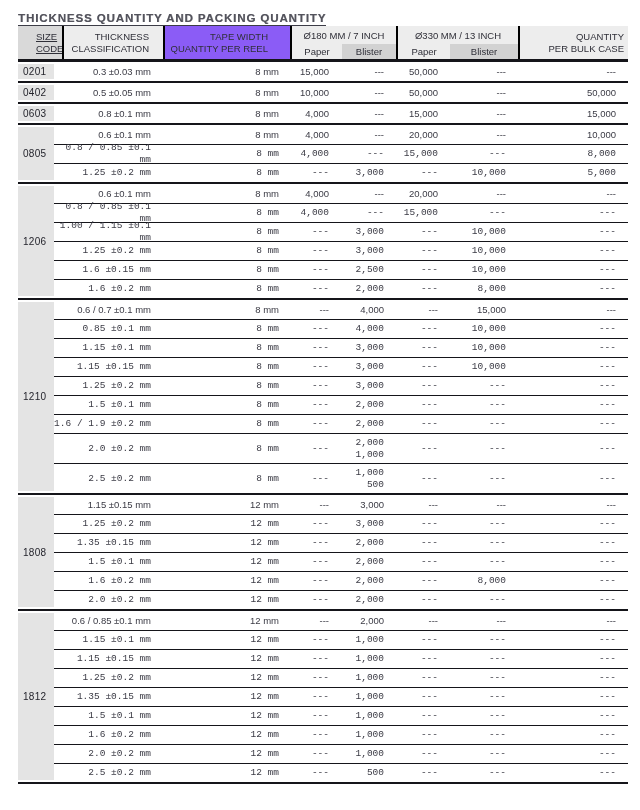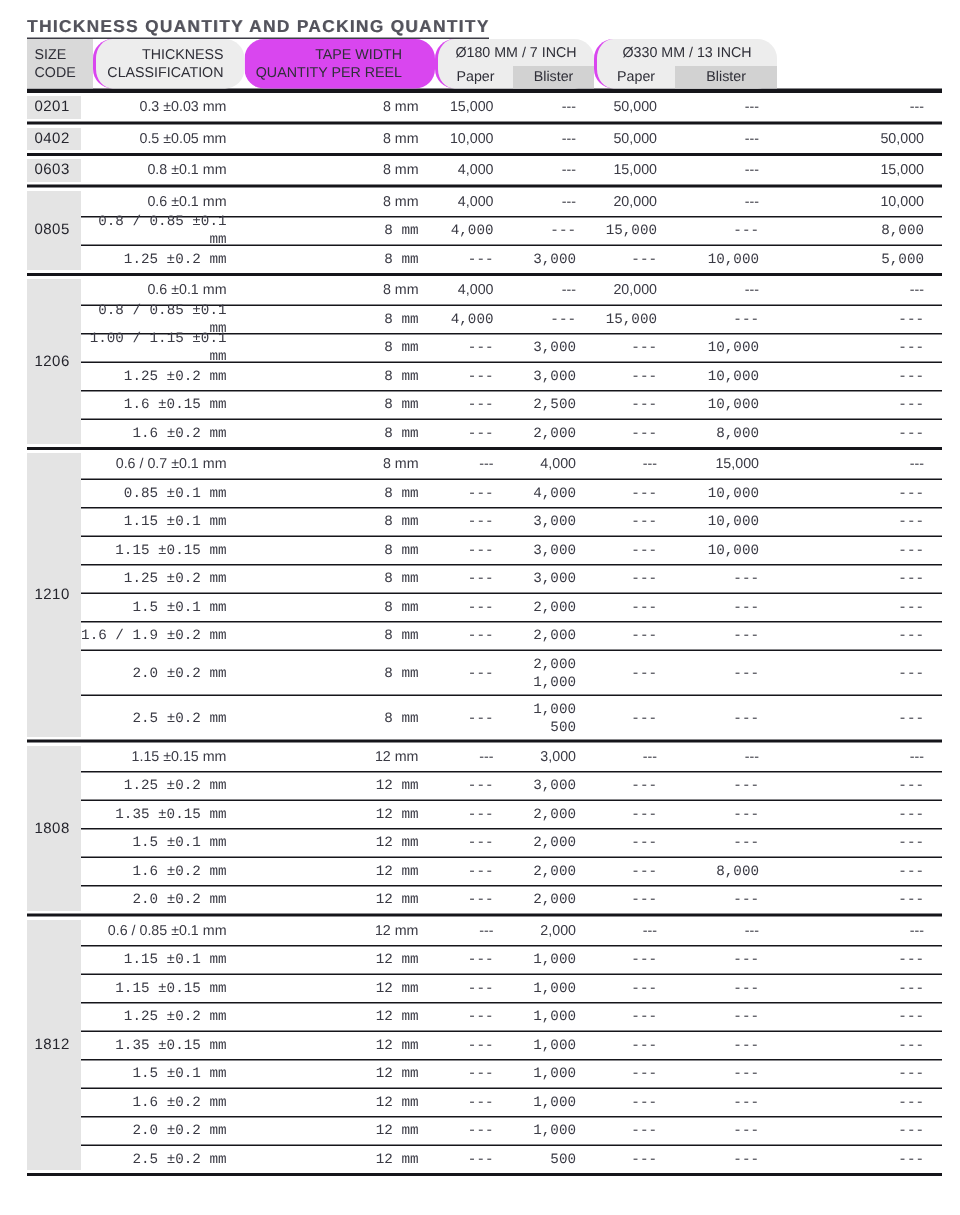--- a/index.html
+++ b/index.html
@@ -34,7 +34,7 @@
   .thead { display:flex; height:36px; border-bottom:3px solid #15151a; }
   .thead > div + div { border-left:2px solid #d946ef;border-radius:13px; }
   .h-col { display:flex; flex-direction:column; justify-content:center; font-size:9.5px; line-height:1.25; color:#2f2f38; }
-  .h-size  { width:44px;  background:#d9d9d9; padding-left:5px; }
+  .h-size  { width:44px;  background:#d9d9d9; padding-left:18px;text-decoration:underline; }
   .h-class { width:101px; background:#ededed; text-align:right; padding-right:14px; }
   .h-tape  { width:127px; background:#d946ef; text-align:right; padding-right:22px; }
   .h-bulk  { width:110px; background:#ededed; text-align:right; padding-right:4px; }

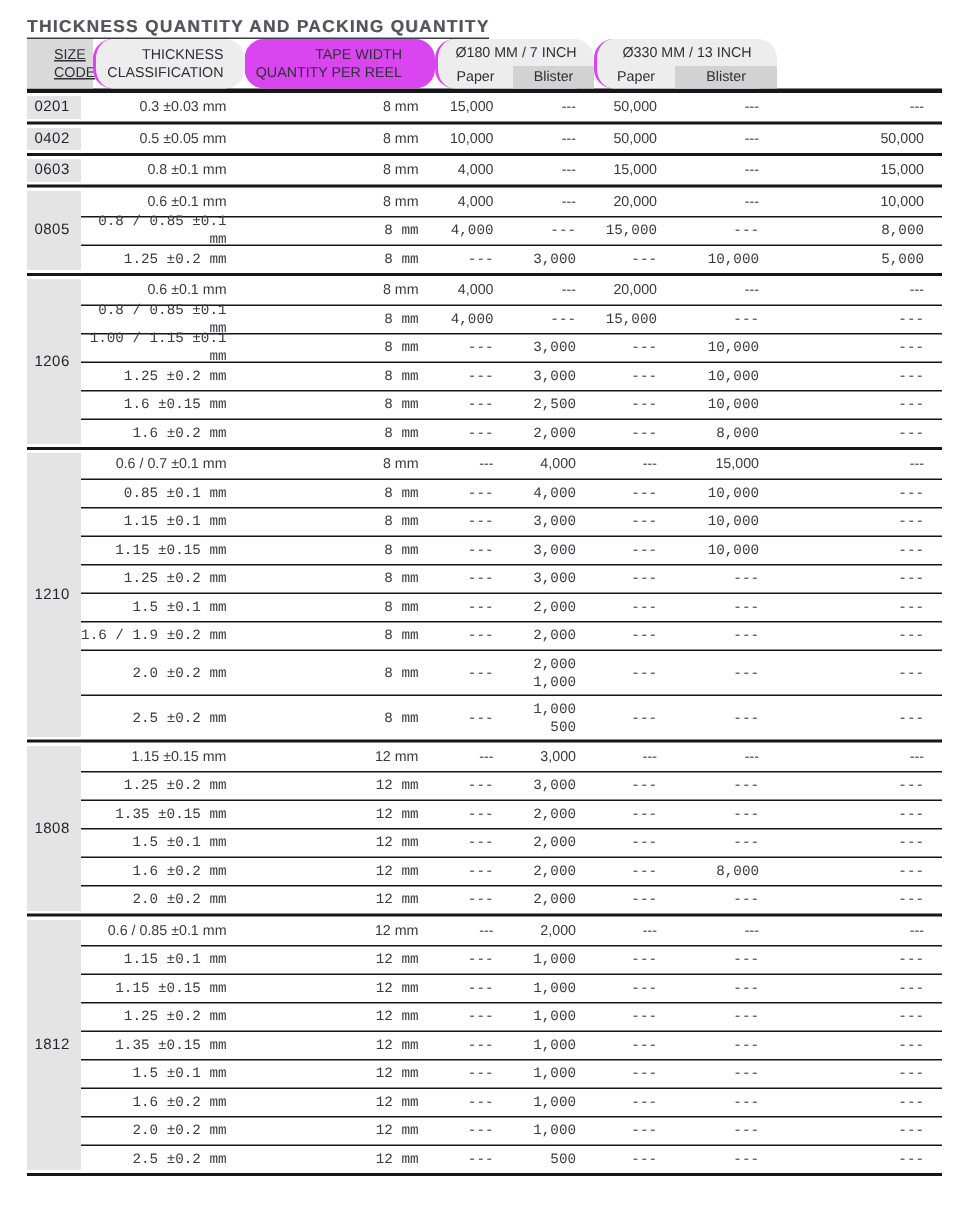--- a/index.html
+++ b/index.html
@@ -32,7 +32,7 @@
   
   .tbl { width:610px; }
   .thead { display:flex; height:36px; border-bottom:3px solid #15151a; }
-  .thead > div + div { border-left:2px solid #d946ef;border-radius:13px; }
+  .thead > div + div { border-left:2px solid #000000; }
   .h-col { display:flex; flex-direction:column; justify-content:center; font-size:9.5px; line-height:1.25; color:#2f2f38; }
   .h-size  { width:44px;  background:#d9d9d9; padding-left:18px;text-decoration:underline; }
   .h-class { width:101px; background:#ededed; text-align:right; padding-right:14px; }

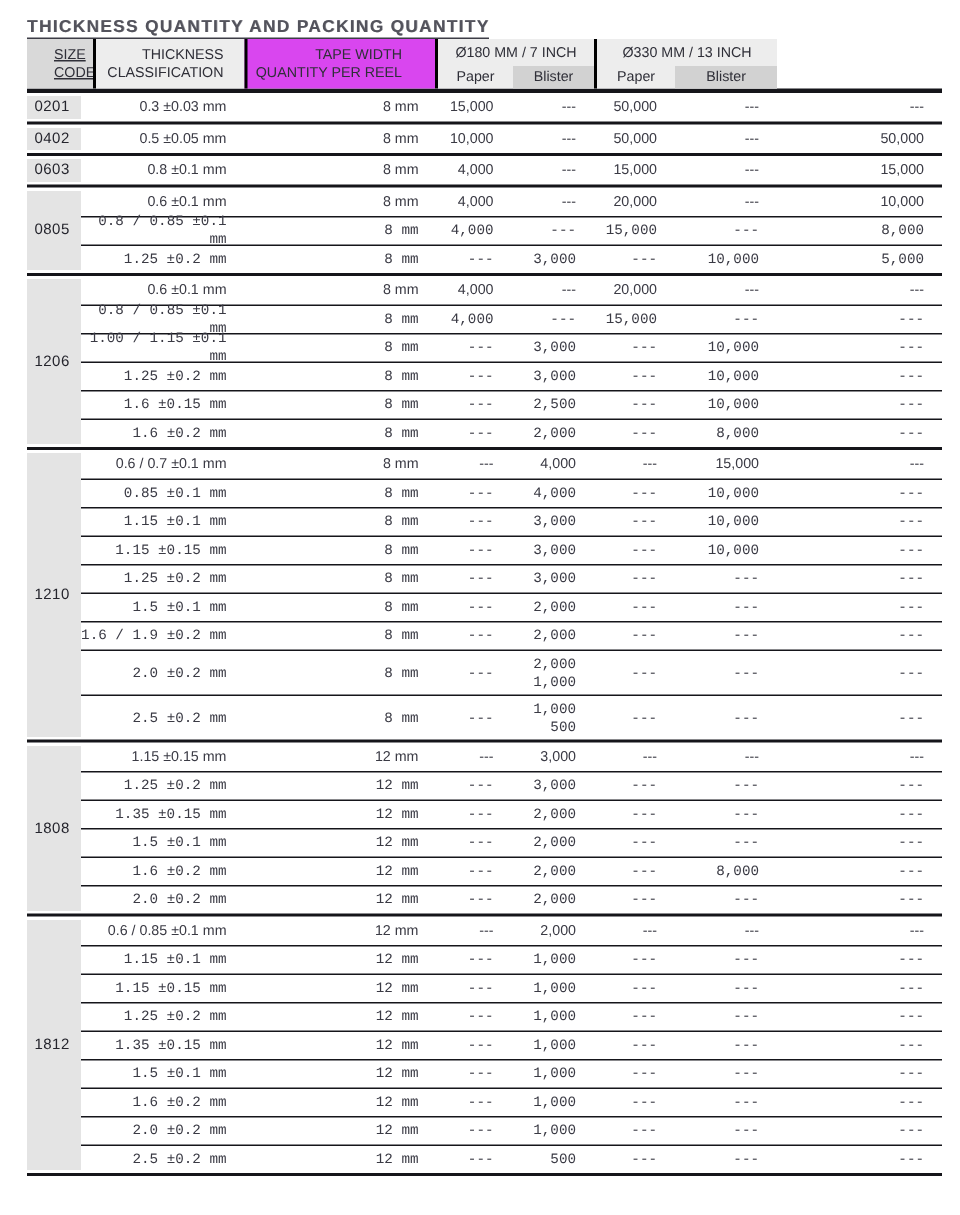--- a/index.html
+++ b/index.html
@@ -36,7 +36,7 @@
   .h-col { display:flex; flex-direction:column; justify-content:center; font-size:9.5px; line-height:1.25; color:#2f2f38; }
   .h-size  { width:44px;  background:#d9d9d9; padding-left:18px;text-decoration:underline; }
   .h-class { width:101px; background:#ededed; text-align:right; padding-right:14px; }
-  .h-tape  { width:127px; background:#d946ef; text-align:right; padding-right:22px; }
+  .h-tape  { width:127px; background:#8b5cf6; text-align:right; padding-right:22px; }
   .h-bulk  { width:110px; background:#ededed; text-align:right; padding-right:4px; }
   .h-reel { display:flex; flex-direction:column; background:#ededed; font-size:9.5px; color:#2f2f38; }
   .h-reel180 { width:106px; }

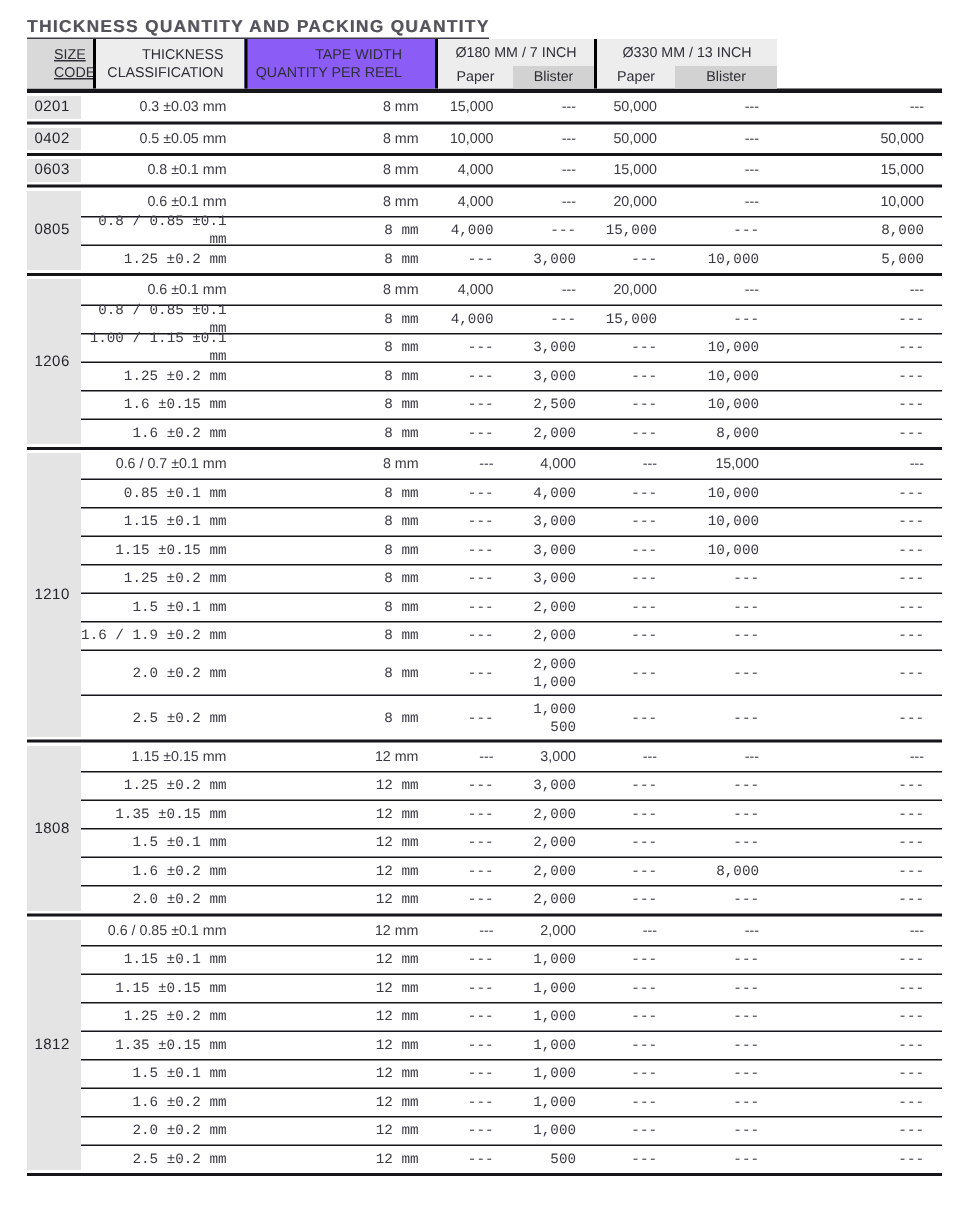--- a/index.html
+++ b/index.html
@@ -109,6 +109,10 @@
           <div class="h-blister330">Blister</div>
         </div>
       </div>
+      <div class="h-col h-bulk">
+        <div>QUANTITY</div>
+        <div>PER BULK CASE</div>
+      </div>
     </div>
 
     <div class="tbody">

